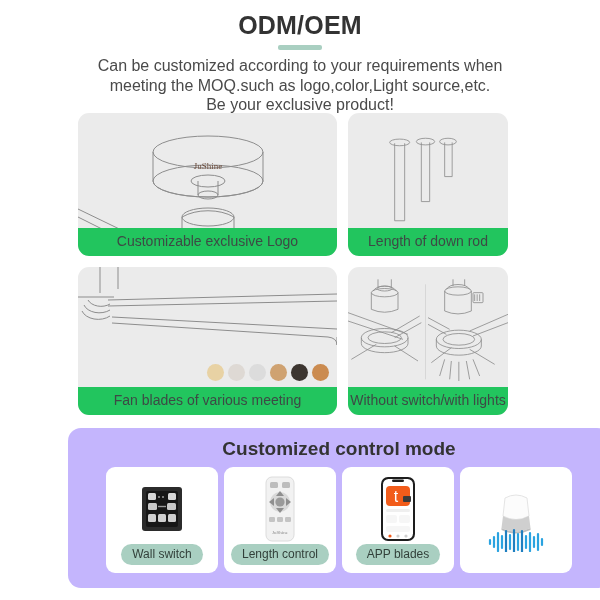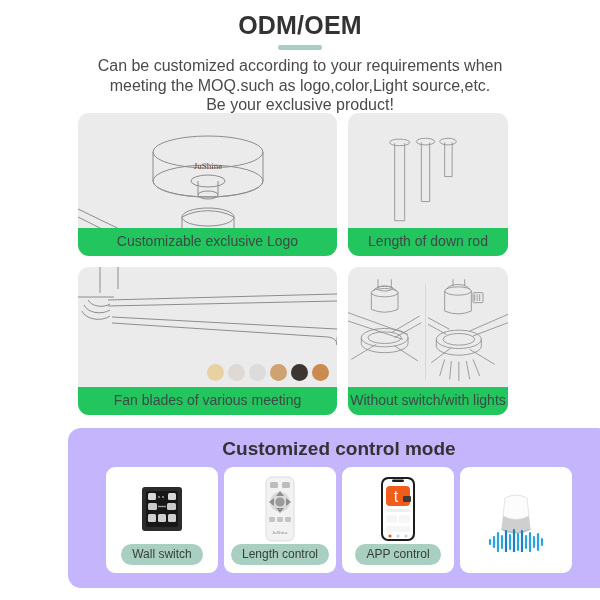--- a/index.html
+++ b/index.html
@@ -268,7 +268,7 @@
             <circle cx="27" cy="60" r="1.6" fill="#cfcfcf"></circle>
           </svg>
         </div>
-        <div class="ctrl-label">APP control</div>
+        <div class="ctrl-label">APP blades</div>
       </div>
 
       <div class="ctrl-card">

